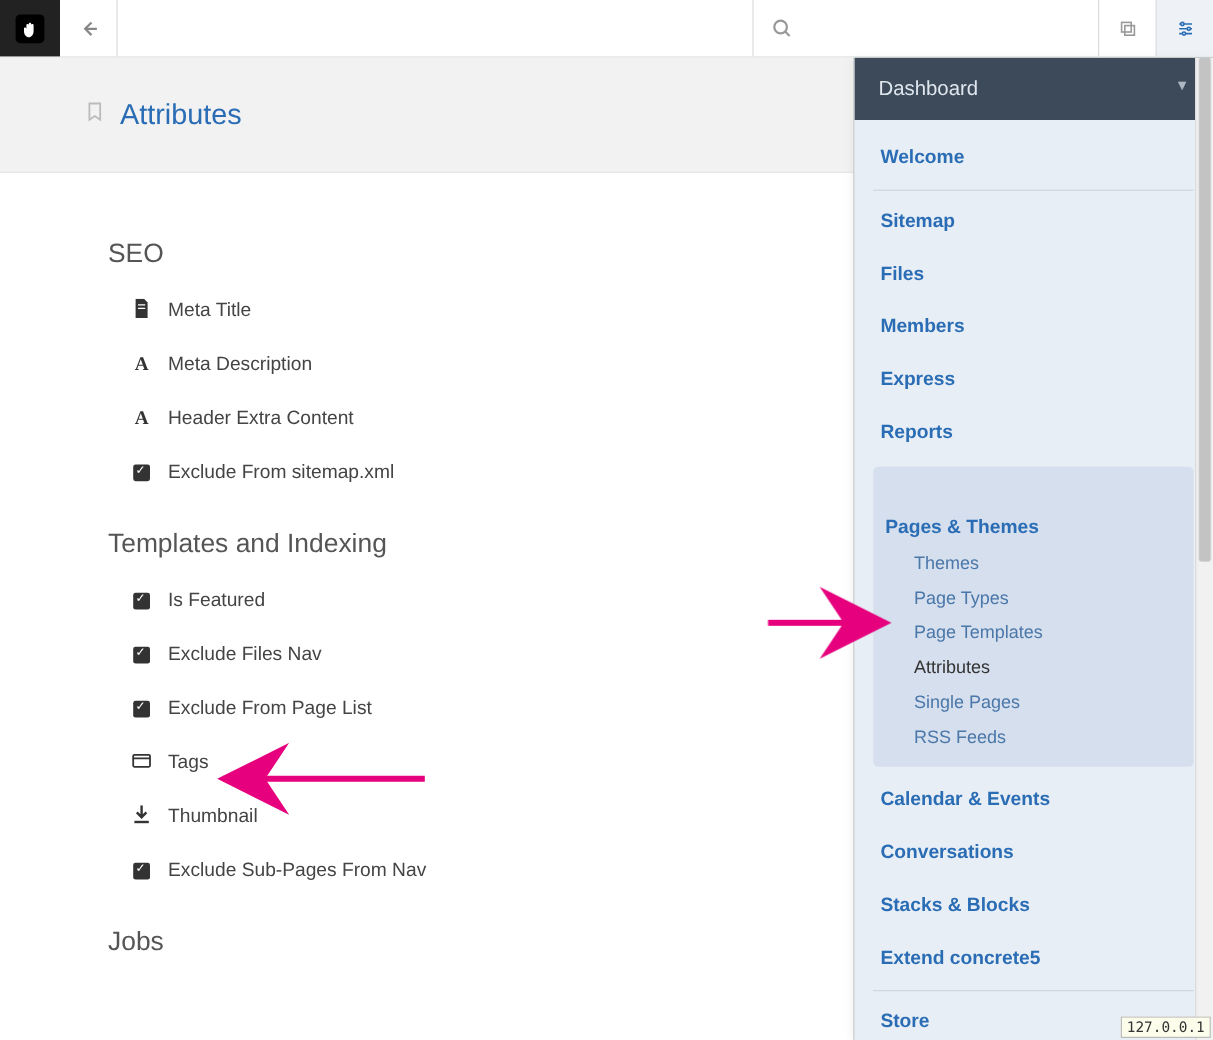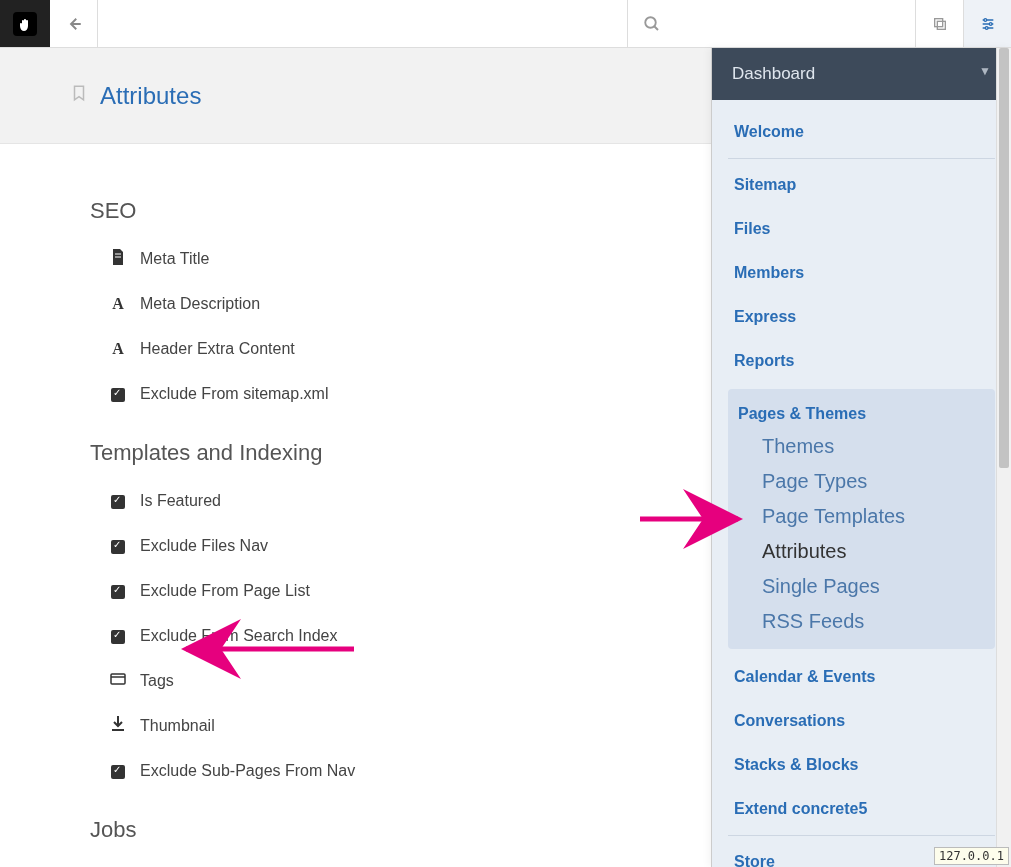--- a/index.html
+++ b/index.html
@@ -147,7 +147,7 @@
     padding: 10px 10px 10px 10px;
     margin: 6px 0;
   }
-  .pb-section .pb-link { padding: 6px 0 6px 0; }
+  .pb-section .pb-link { padding: 6px 0 6px 0; margin-top: 26px; }
   .pb-sublink {
     display: block;
     padding: 6px 0 6px 24px;

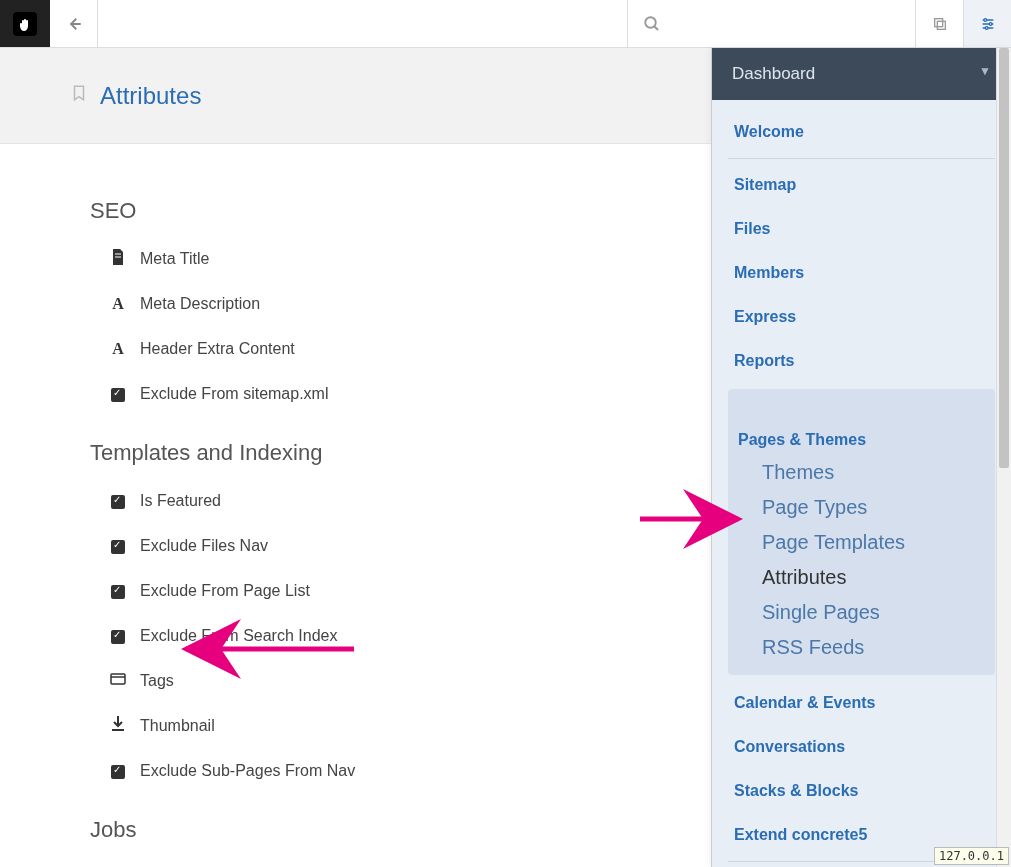--- a/index.html
+++ b/index.html
@@ -152,7 +152,7 @@
     display: block;
     padding: 6px 0 6px 24px;
     color: #4b77a9;
-    font-size: 20px;
+    font-size: 15px;
   }
   .pb-sublink.active { color: #333; font-weight: 500; }
 

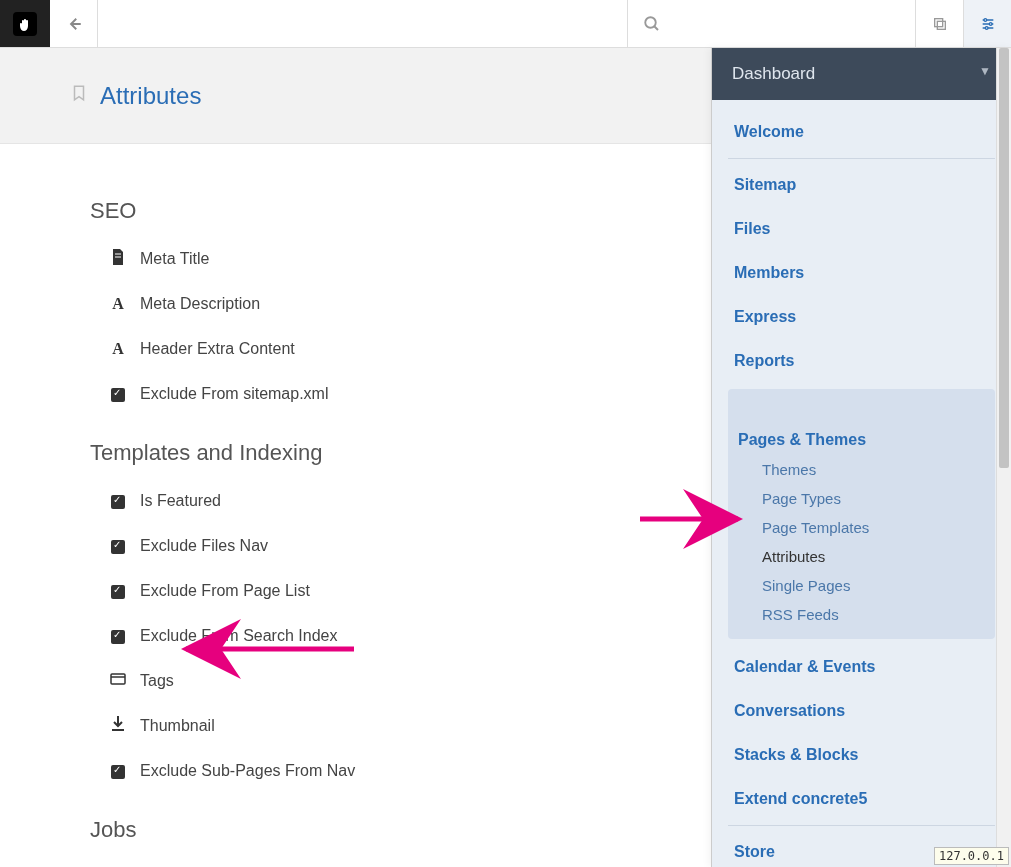--- a/index.html
+++ b/index.html
@@ -308,11 +308,6 @@
     <div class="attr-row">
       <span class="attr-icon"><span class="chk-icon"></span></span>
       <span class="attr-label">Exclude From Page List</span>
-      <span class="drag-handle">↕</span>
-    </div>
-    <div class="attr-row">
-      <span class="attr-icon"><span class="chk-icon"></span></span>
-      <span class="attr-label">Exclude From Search Index</span>
       <span class="drag-handle">↕</span>
     </div>
     <div class="attr-row">

